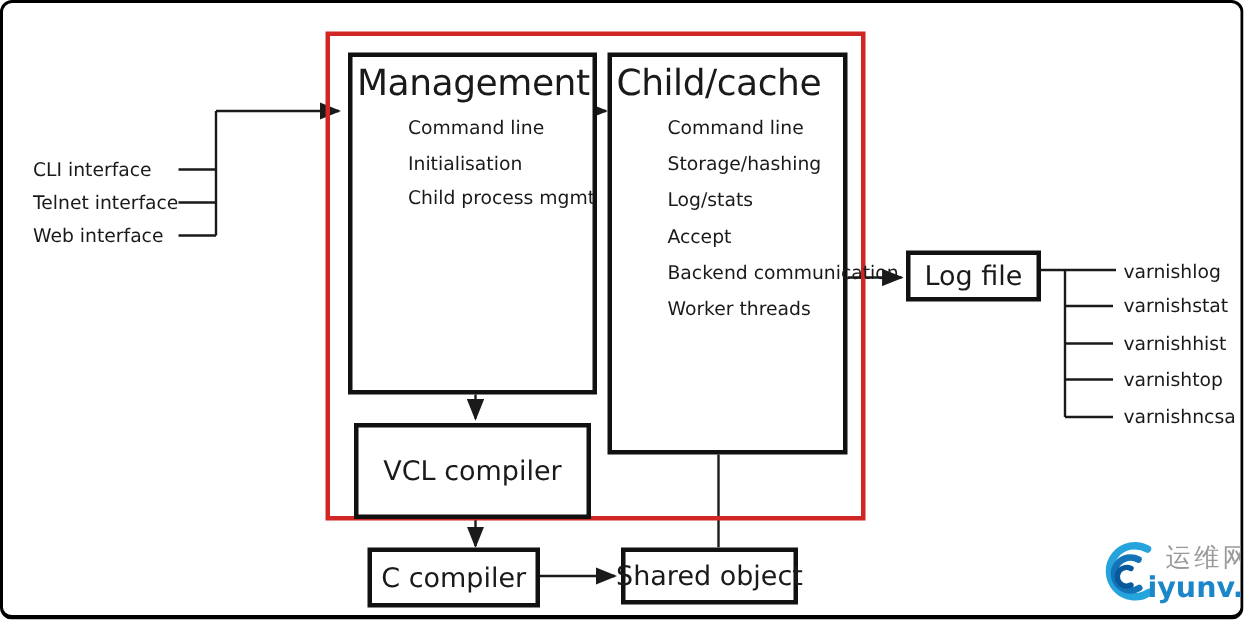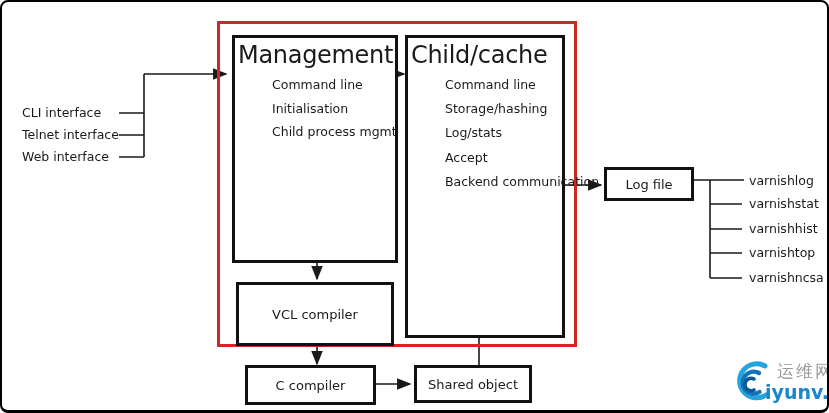--- a/index.html
+++ b/index.html
@@ -75,7 +75,7 @@
     </div>
   </div>
 
-  <div class="box" style="left:403px; top:33px; width:160px; height:303px">
+  <div class="box" style="left:403px; top:33px; width:160px; height:268px">
     <div class="box-title">Child/cache</div>
     <div class="box-items child-items">
       <span>Command line</span>

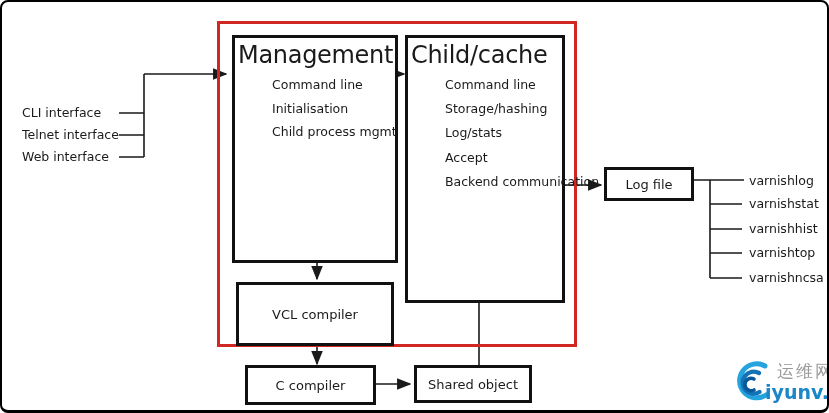--- a/index.html
+++ b/index.html
@@ -28,7 +28,7 @@
   .child-items span { line-height:24.2px; }
   .small-box {
     display:flex; align-items:center; justify-content:center;
-    font-size:13px; white-space:nowrap;
+    font-size:18px; white-space:nowrap;
   }
   .lbl { position:absolute; font-size:12.5px; line-height:14px; white-space:nowrap; }
   .watermark { position:absolute; left:723px; top:352px; width:104px; height:56px; }

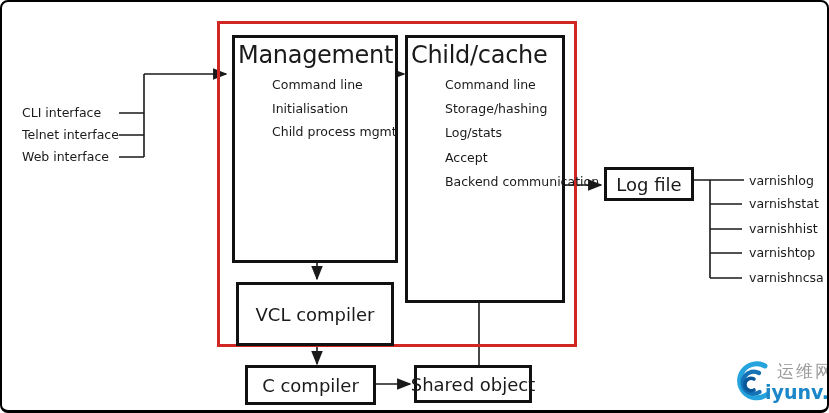--- a/index.html
+++ b/index.html
@@ -83,6 +83,7 @@
       <span>Log/stats</span>
       <span>Accept</span>
       <span>Backend communication</span>
+      <span>Worker threads</span>
     </div>
   </div>
 

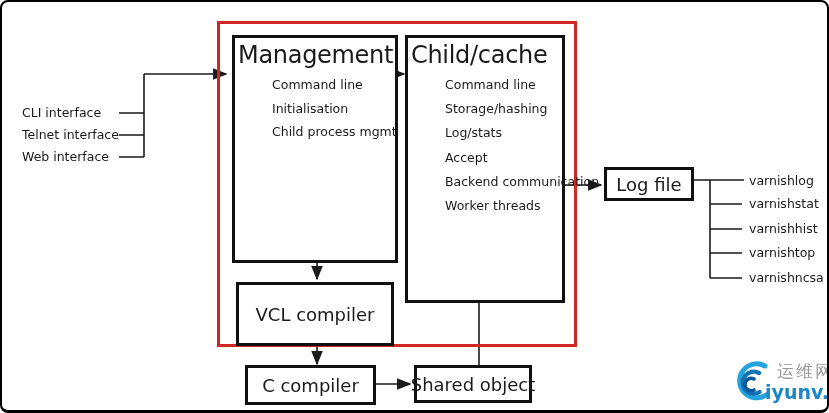--- a/index.html
+++ b/index.html
@@ -91,7 +91,7 @@
     <span>VCL compiler</span>
   </div>
 
-  <div class="box small-box" style="left:243px; top:363px; width:131px; height:40px">
+  <div class="box small-box" style="left:243px; top:363px; width:115px; height:40px">
     <span>C compiler</span>
   </div>
 

